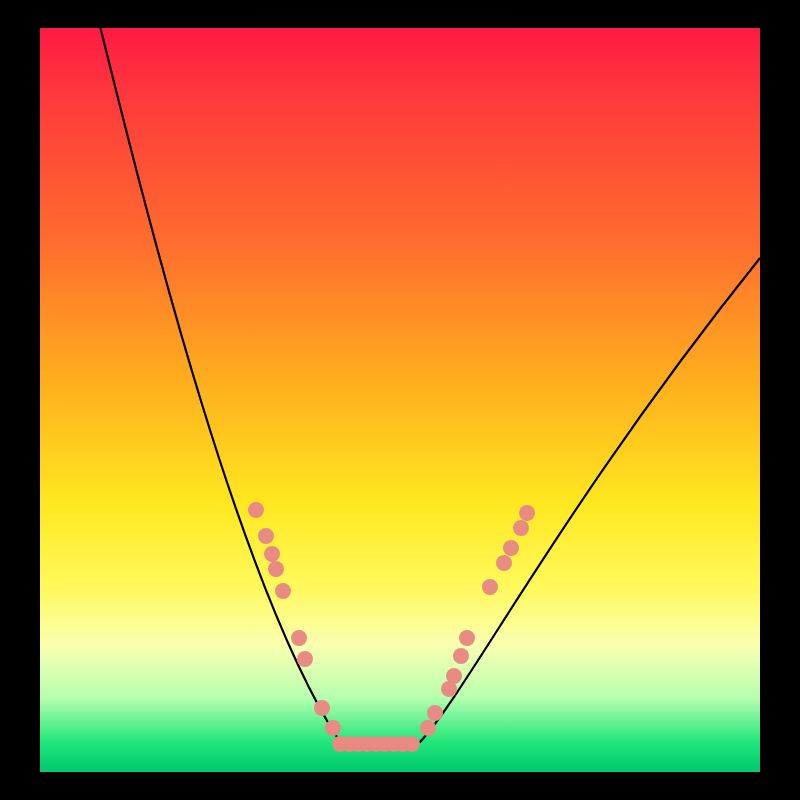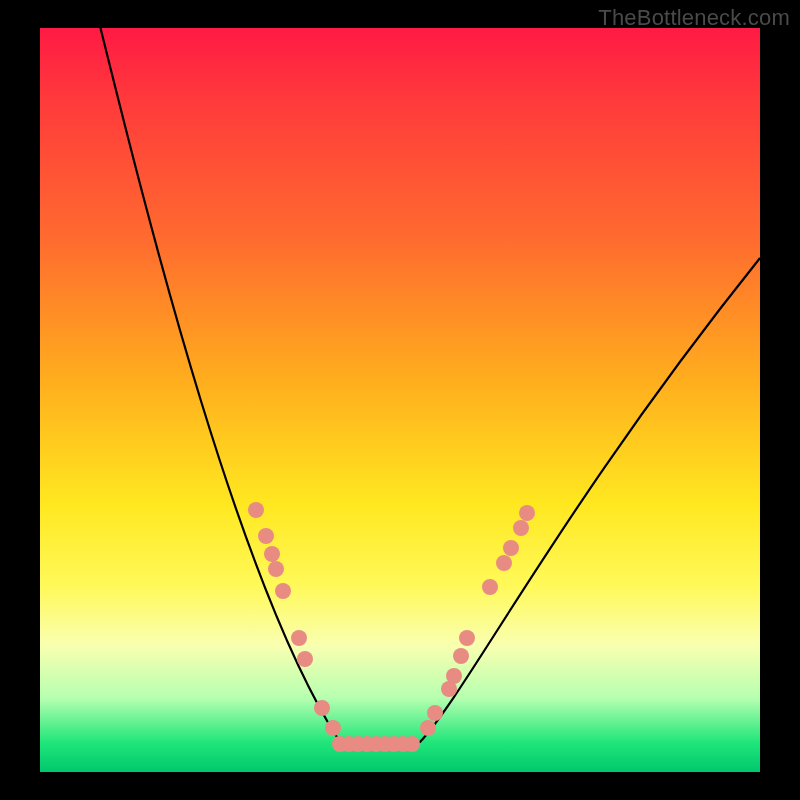--- a/index.html
+++ b/index.html
@@ -113,7 +113,6 @@
         </g>
     </svg>
   </div>
-  <div class="watermark">TheBottleneck.com</div>
 </div>
 
 </body></html>

